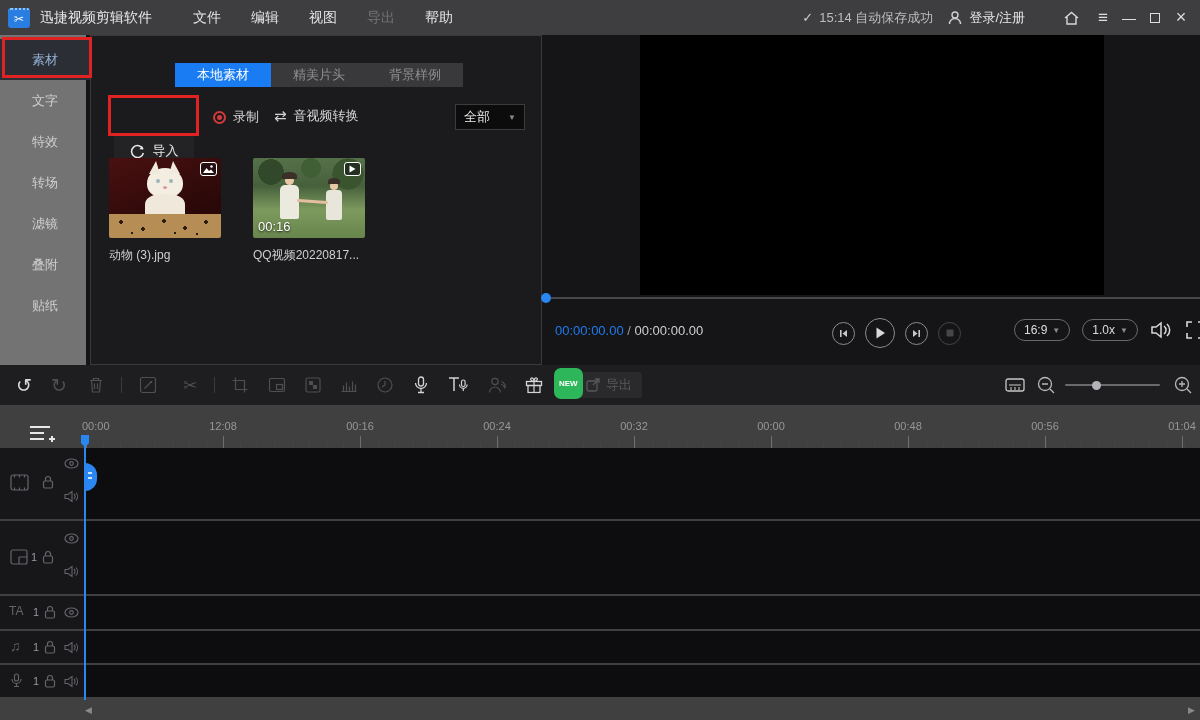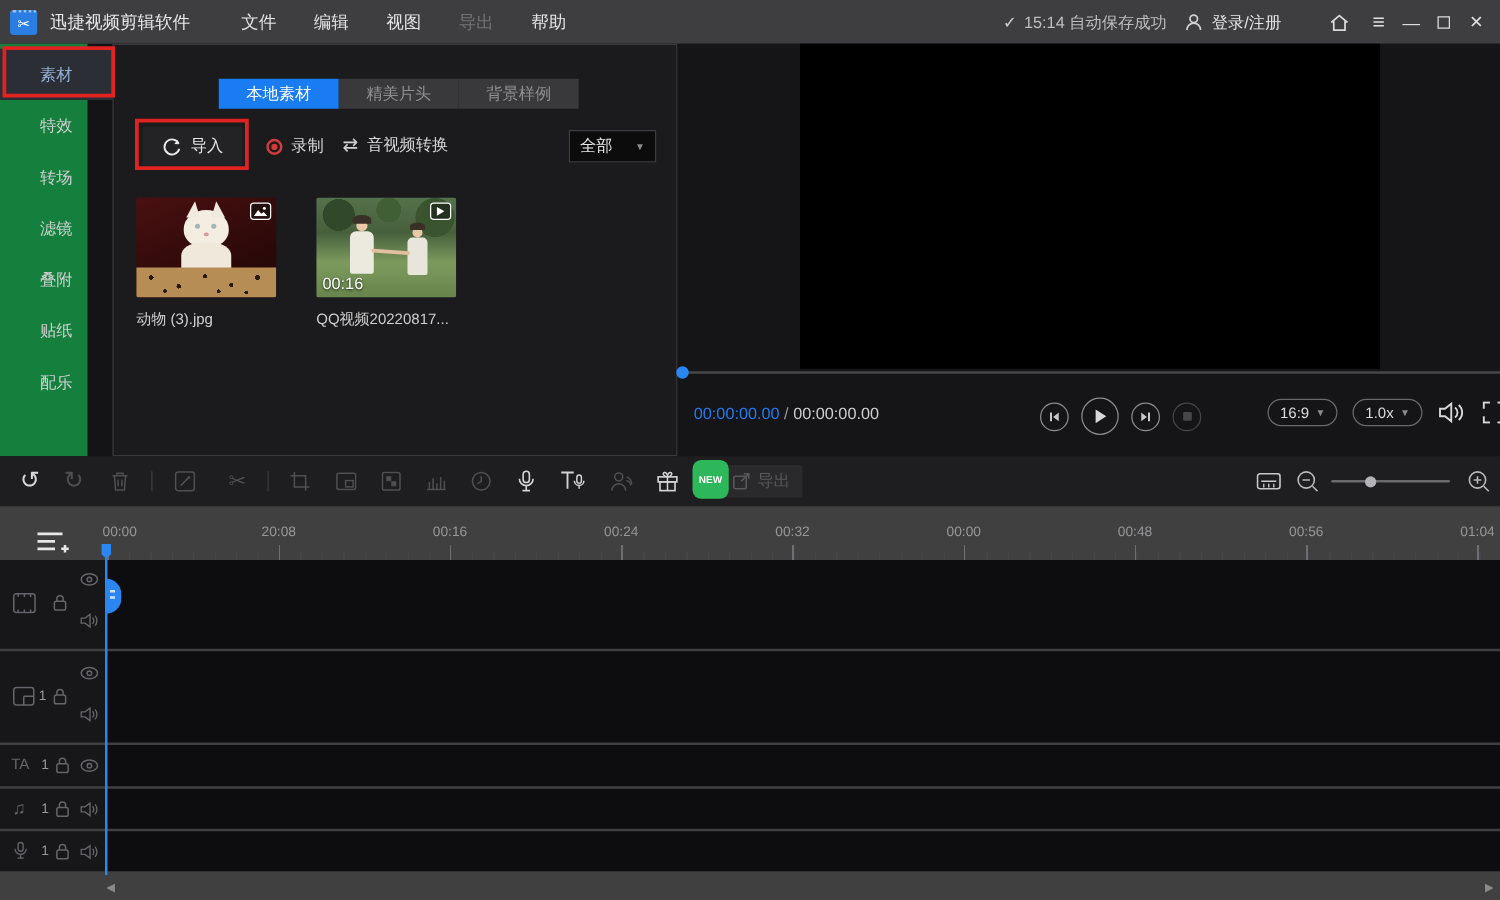--- a/index.html
+++ b/index.html
@@ -17,7 +17,7 @@
   .tr-group{margin-left:auto;display:flex;align-items:center;color:#c9c9c9;font-size:13px;}
   .winbtn{width:26px;text-align:center;color:#dedede;font-size:14px;}
   
-  #sidebar{left:0;top:35px;width:70px;height:330px;background:#15803d;}
+  #sidebar{left:0;top:35px;width:86px;height:330px;background:#737373;}
   .side-item{width:90px;height:41px;display:flex;align-items:center;justify-content:center;
              color:#cfcfcf;font-size:13px;}
   .side-item.active{background:#2b2e35;color:#93b0d6;}

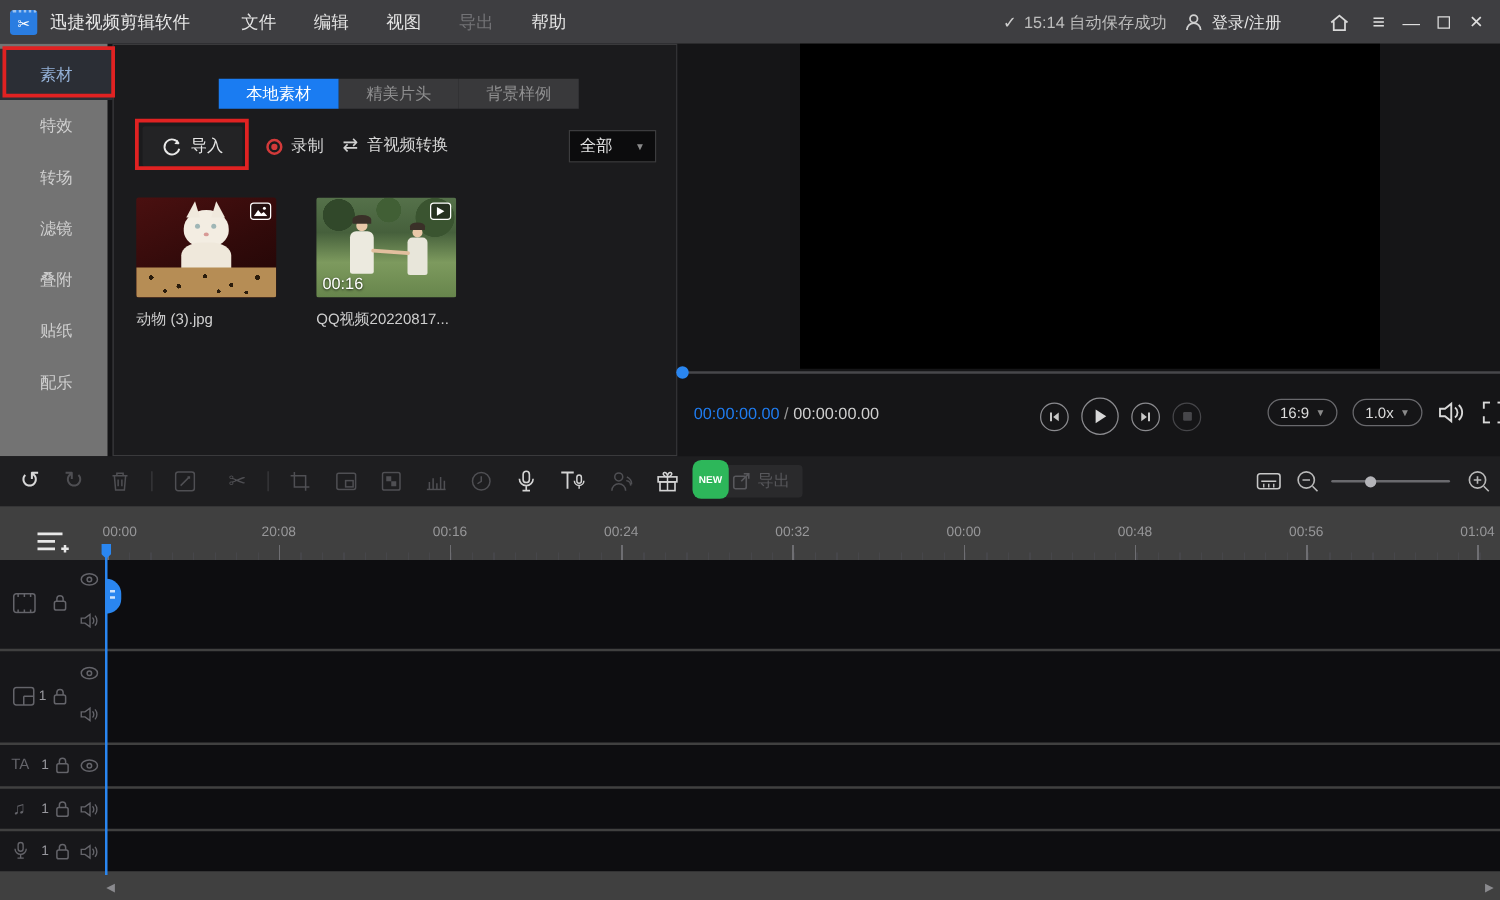--- a/index.html
+++ b/index.html
@@ -105,6 +105,7 @@
 
   <div id="sidebar" class="abs">
     <div class="side-item active" style="margin-top:4px;">素材</div>
+    <div class="side-item">文字</div>
     <div class="side-item">特效</div>
     <div class="side-item">转场</div>
     <div class="side-item">滤镜</div>

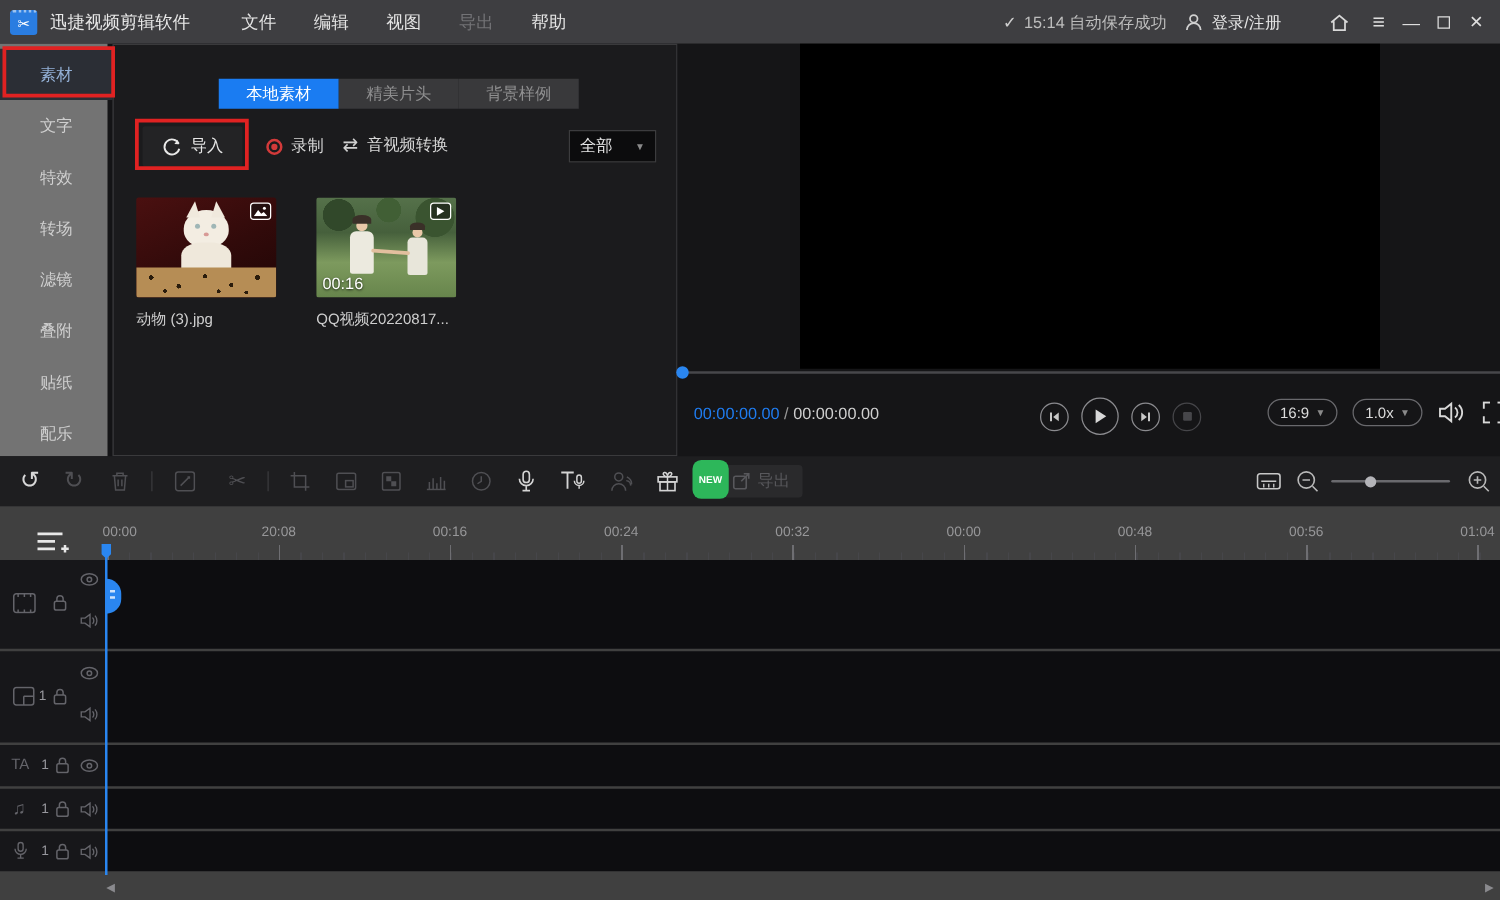--- a/index.html
+++ b/index.html
@@ -28,7 +28,7 @@
        background:#39393b;color:#8f8f90;}
   .tab.active{background:#1a7cf2;color:#fff;}
   .imp-btn{width:80px;height:32px;background:#232325;border-radius:2px;color:#e8e8e8;font-size:13px;
-           display:flex;align-items:center;justify-content:center;gap:8px;}
+           display:flex;align-items:center;justify-content:center;gap:8px;margin-top:34px;}
   .act{display:flex;align-items:center;gap:7px;color:#d6d6d6;font-size:13px;}
   .rec-dot{width:13px;height:13px;border:2px solid #d33a3a;border-radius:50%;display:flex;align-items:center;justify-content:center;}
   .rec-dot i{width:5px;height:5px;background:#d33a3a;border-radius:50%;}

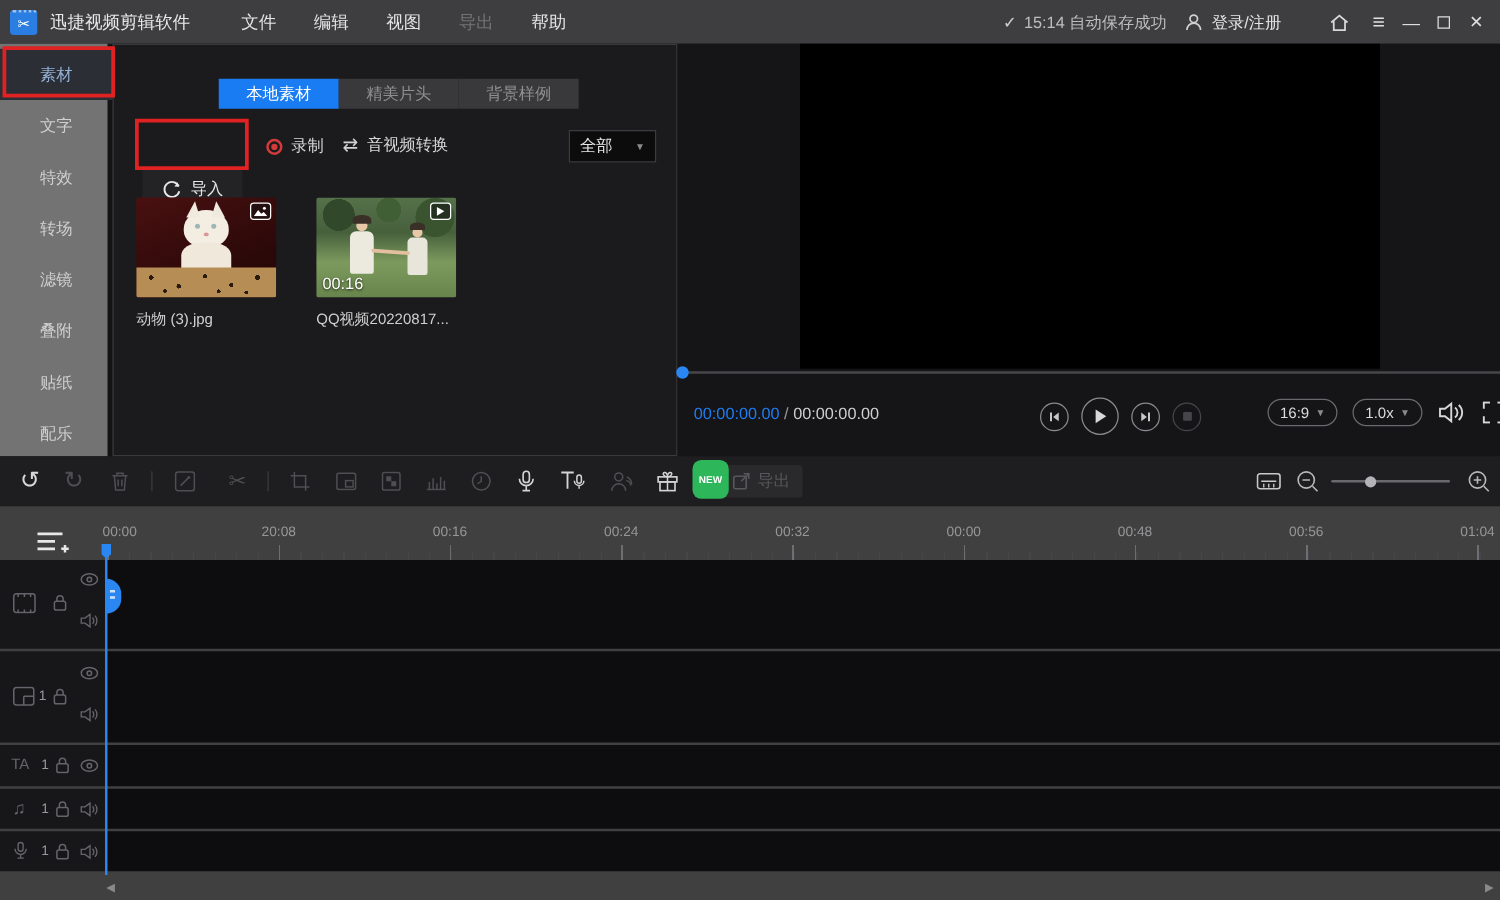--- a/index.html
+++ b/index.html
@@ -111,7 +111,6 @@
     <div class="side-item">滤镜</div>
     <div class="side-item">叠附</div>
     <div class="side-item">贴纸</div>
-    <div class="side-item">配乐</div>
   </div>
 
   <div class="abs redbox" style="left:2px;top:37px;width:90px;height:41px;"></div>

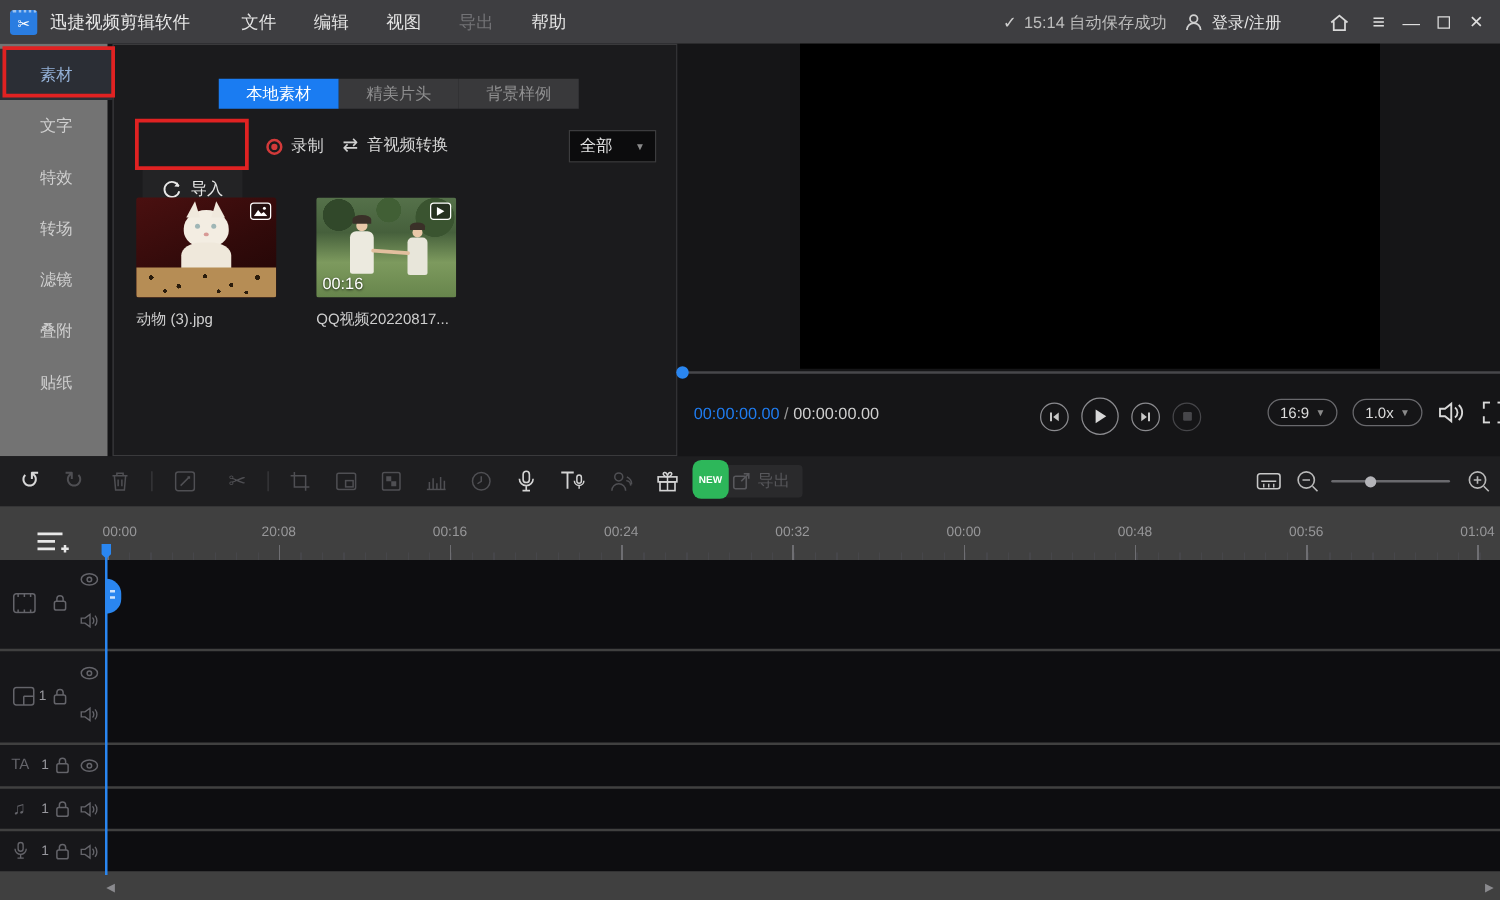--- a/index.html
+++ b/index.html
@@ -367,7 +367,7 @@
 
     <div class="abs" style="left:0;top:15px;width:1200px;height:28px;">
       <span class="ruler-label" style="left:82px;width:34px;text-align:left;">00:00</span>
-      <span class="ruler-label" style="left:203px;">20:08</span>
+      <span class="ruler-label" style="left:203px;">12:08</span>
       <span class="ruler-label" style="left:340px;">00:16</span>
       <span class="ruler-label" style="left:477px;">00:24</span>
       <span class="ruler-label" style="left:614px;">00:32</span>

